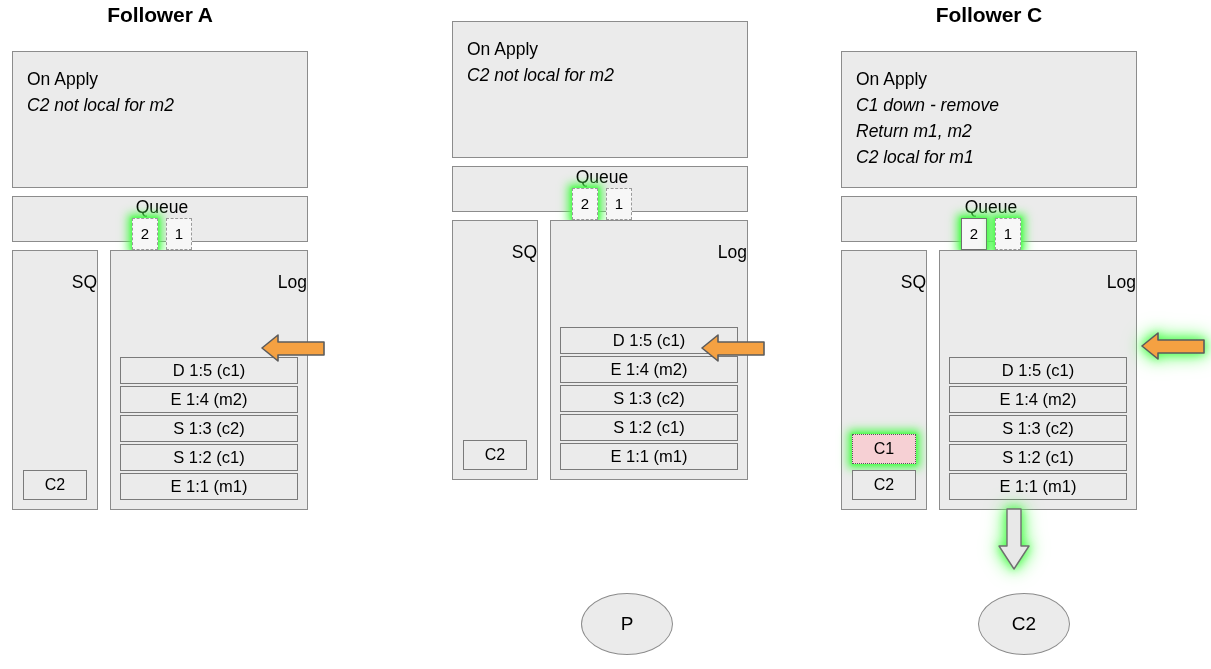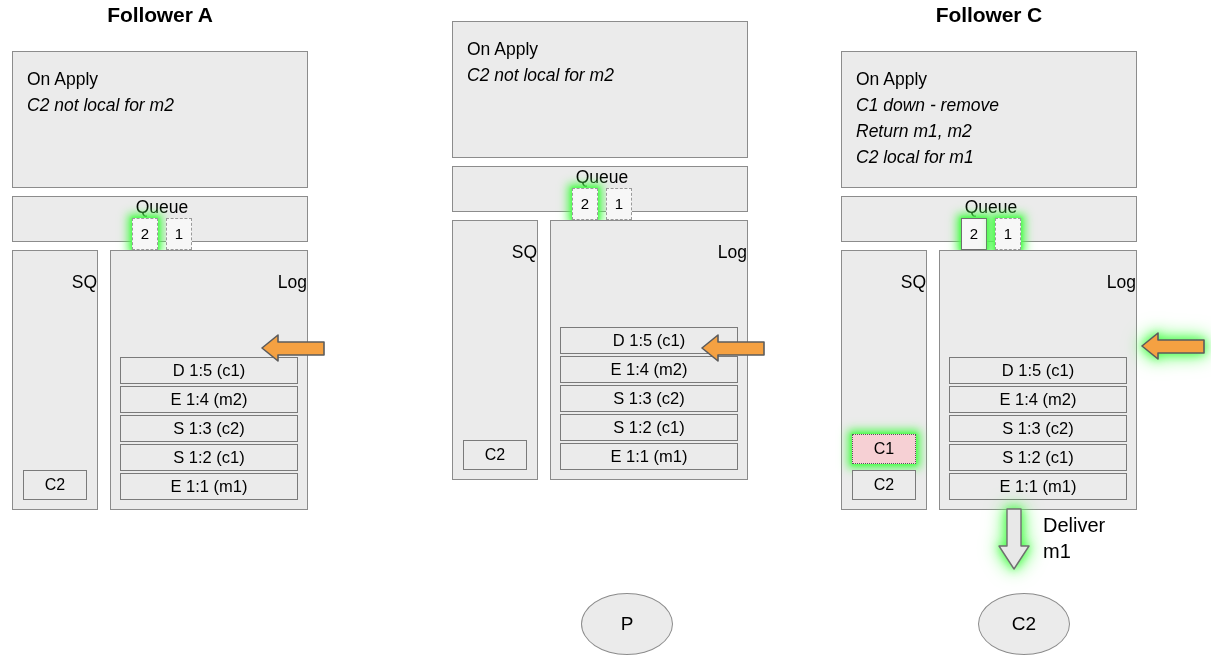--- a/index.html
+++ b/index.html
@@ -344,8 +344,6 @@
       <polygon points="17,61 2,38 10,38 10,1 24,1 24,38 32,38" fill="#e8e8e8" stroke="#6f6f6f" stroke-width="1.4" stroke-linejoin="round"></polygon>
     </svg>
   </div>
-  <div class="deliver-text">Deliver
-m1</div>
 </div>
 
 <div class="node-ellipse ellipse-p">P</div>

